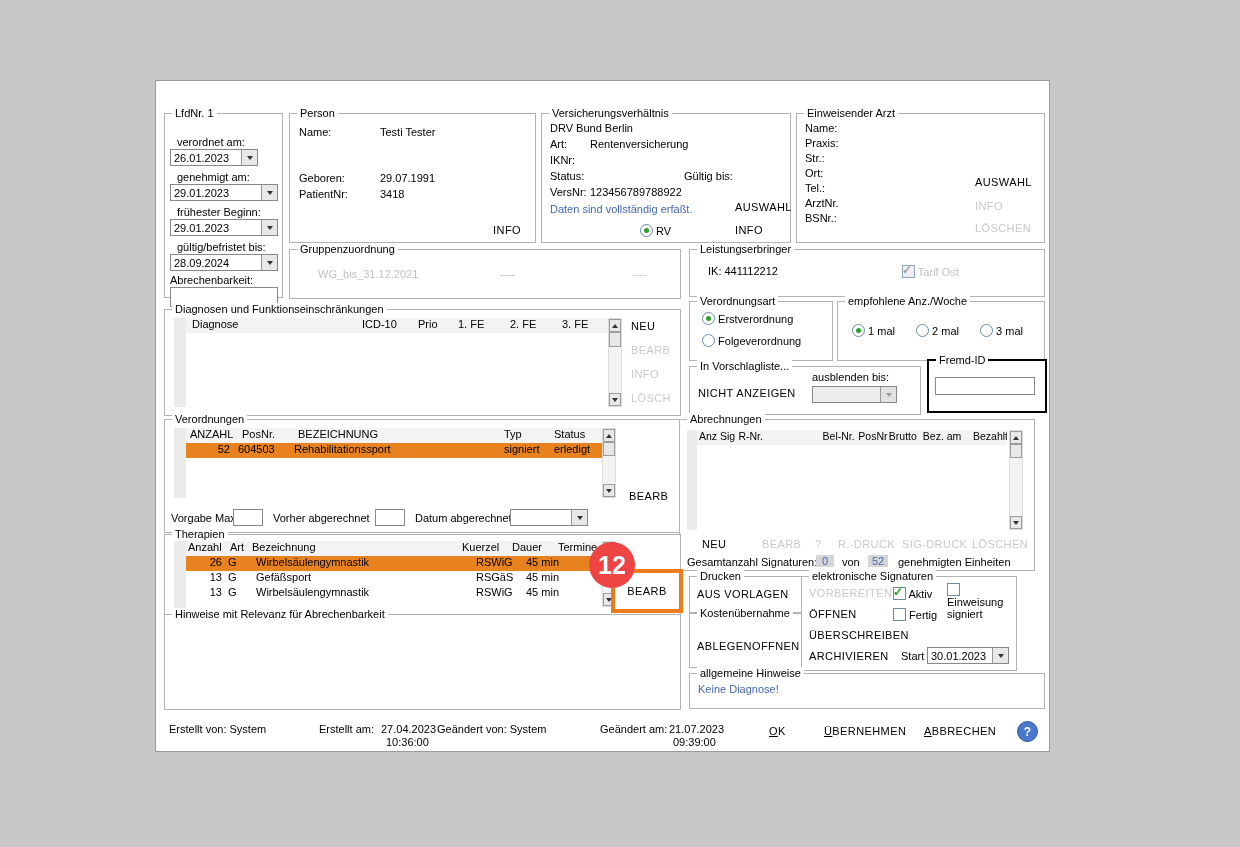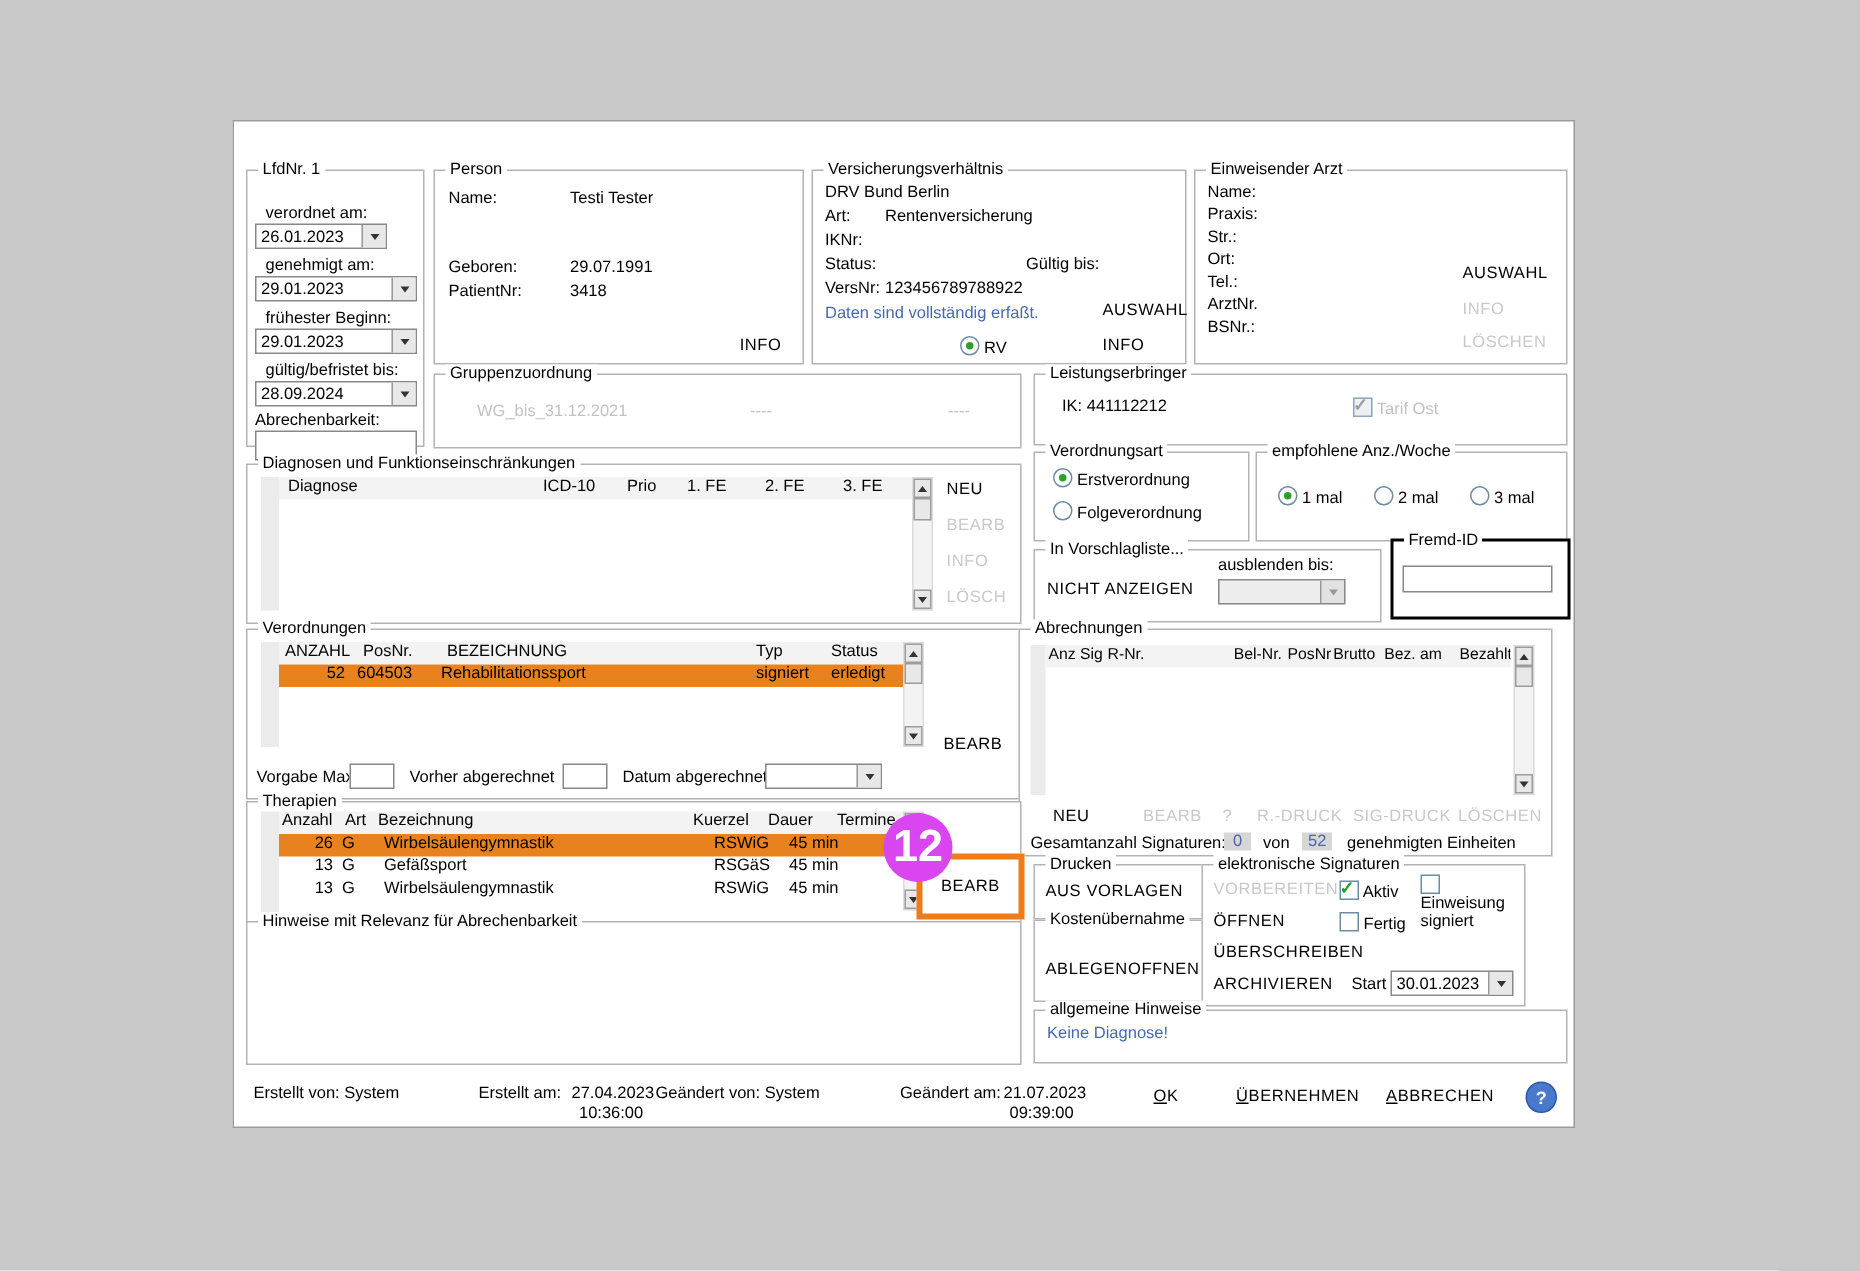--- a/index.html
+++ b/index.html
@@ -51,8 +51,8 @@
            display:flex;align-items:center;justify-content:center;font-size:12px;border:1px solid #2d5aa8}
   .ub::first-letter{text-decoration:underline}
   .ann-rect{position:absolute;border:4px solid #EE7C1B;background:#fff;z-index:11;display:flex;align-items:center;justify-content:center}
-  .ann-circle{position:absolute;width:46px;height:46px;border-radius:50%;background:#d946ef;color:#fff;font-weight:bold;
-              font-size:30px;display:flex;align-items:center;justify-content:center;z-index:12}
+  .ann-circle{position:absolute;width:46px;height:46px;border-radius:50%;background:#ef4444;color:#fff;font-weight:bold;
+              font-size:25px;display:flex;align-items:center;justify-content:center;z-index:12}
   .redx{color:#cc2222;font-weight:bold;font-size:15px}
   .sigbox{display:inline-block;background:#d6d6d6;color:#4668B2;padding:0 4px;min-width:10px;text-align:center}
 </style>

